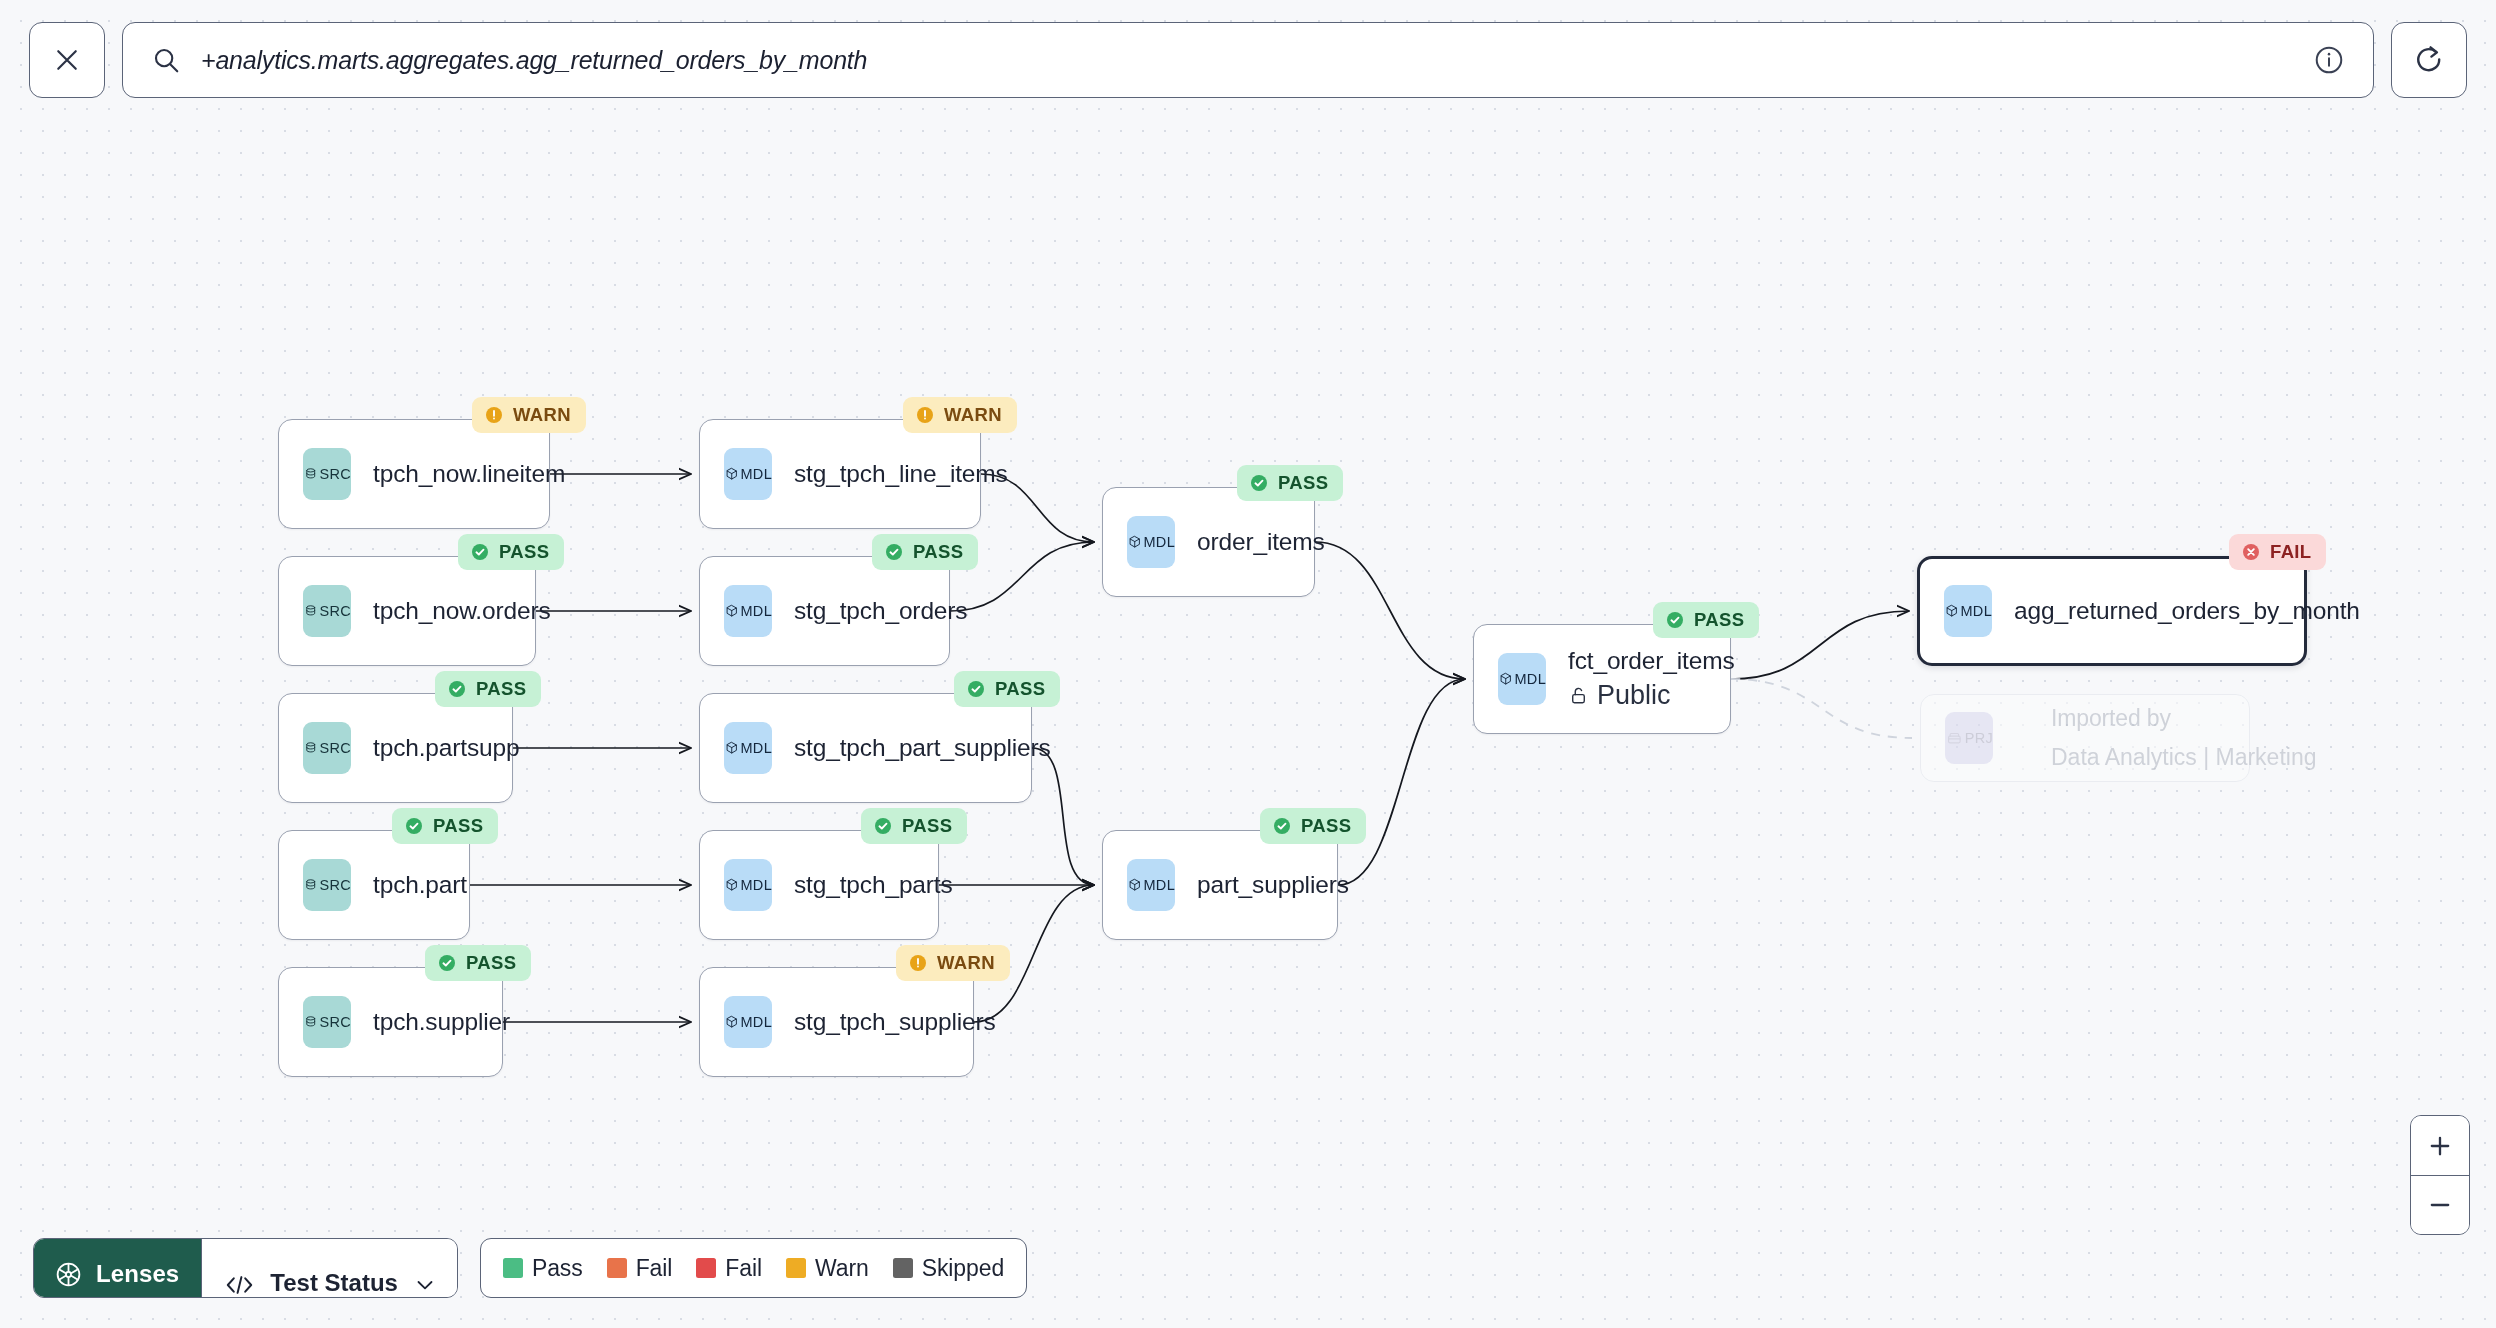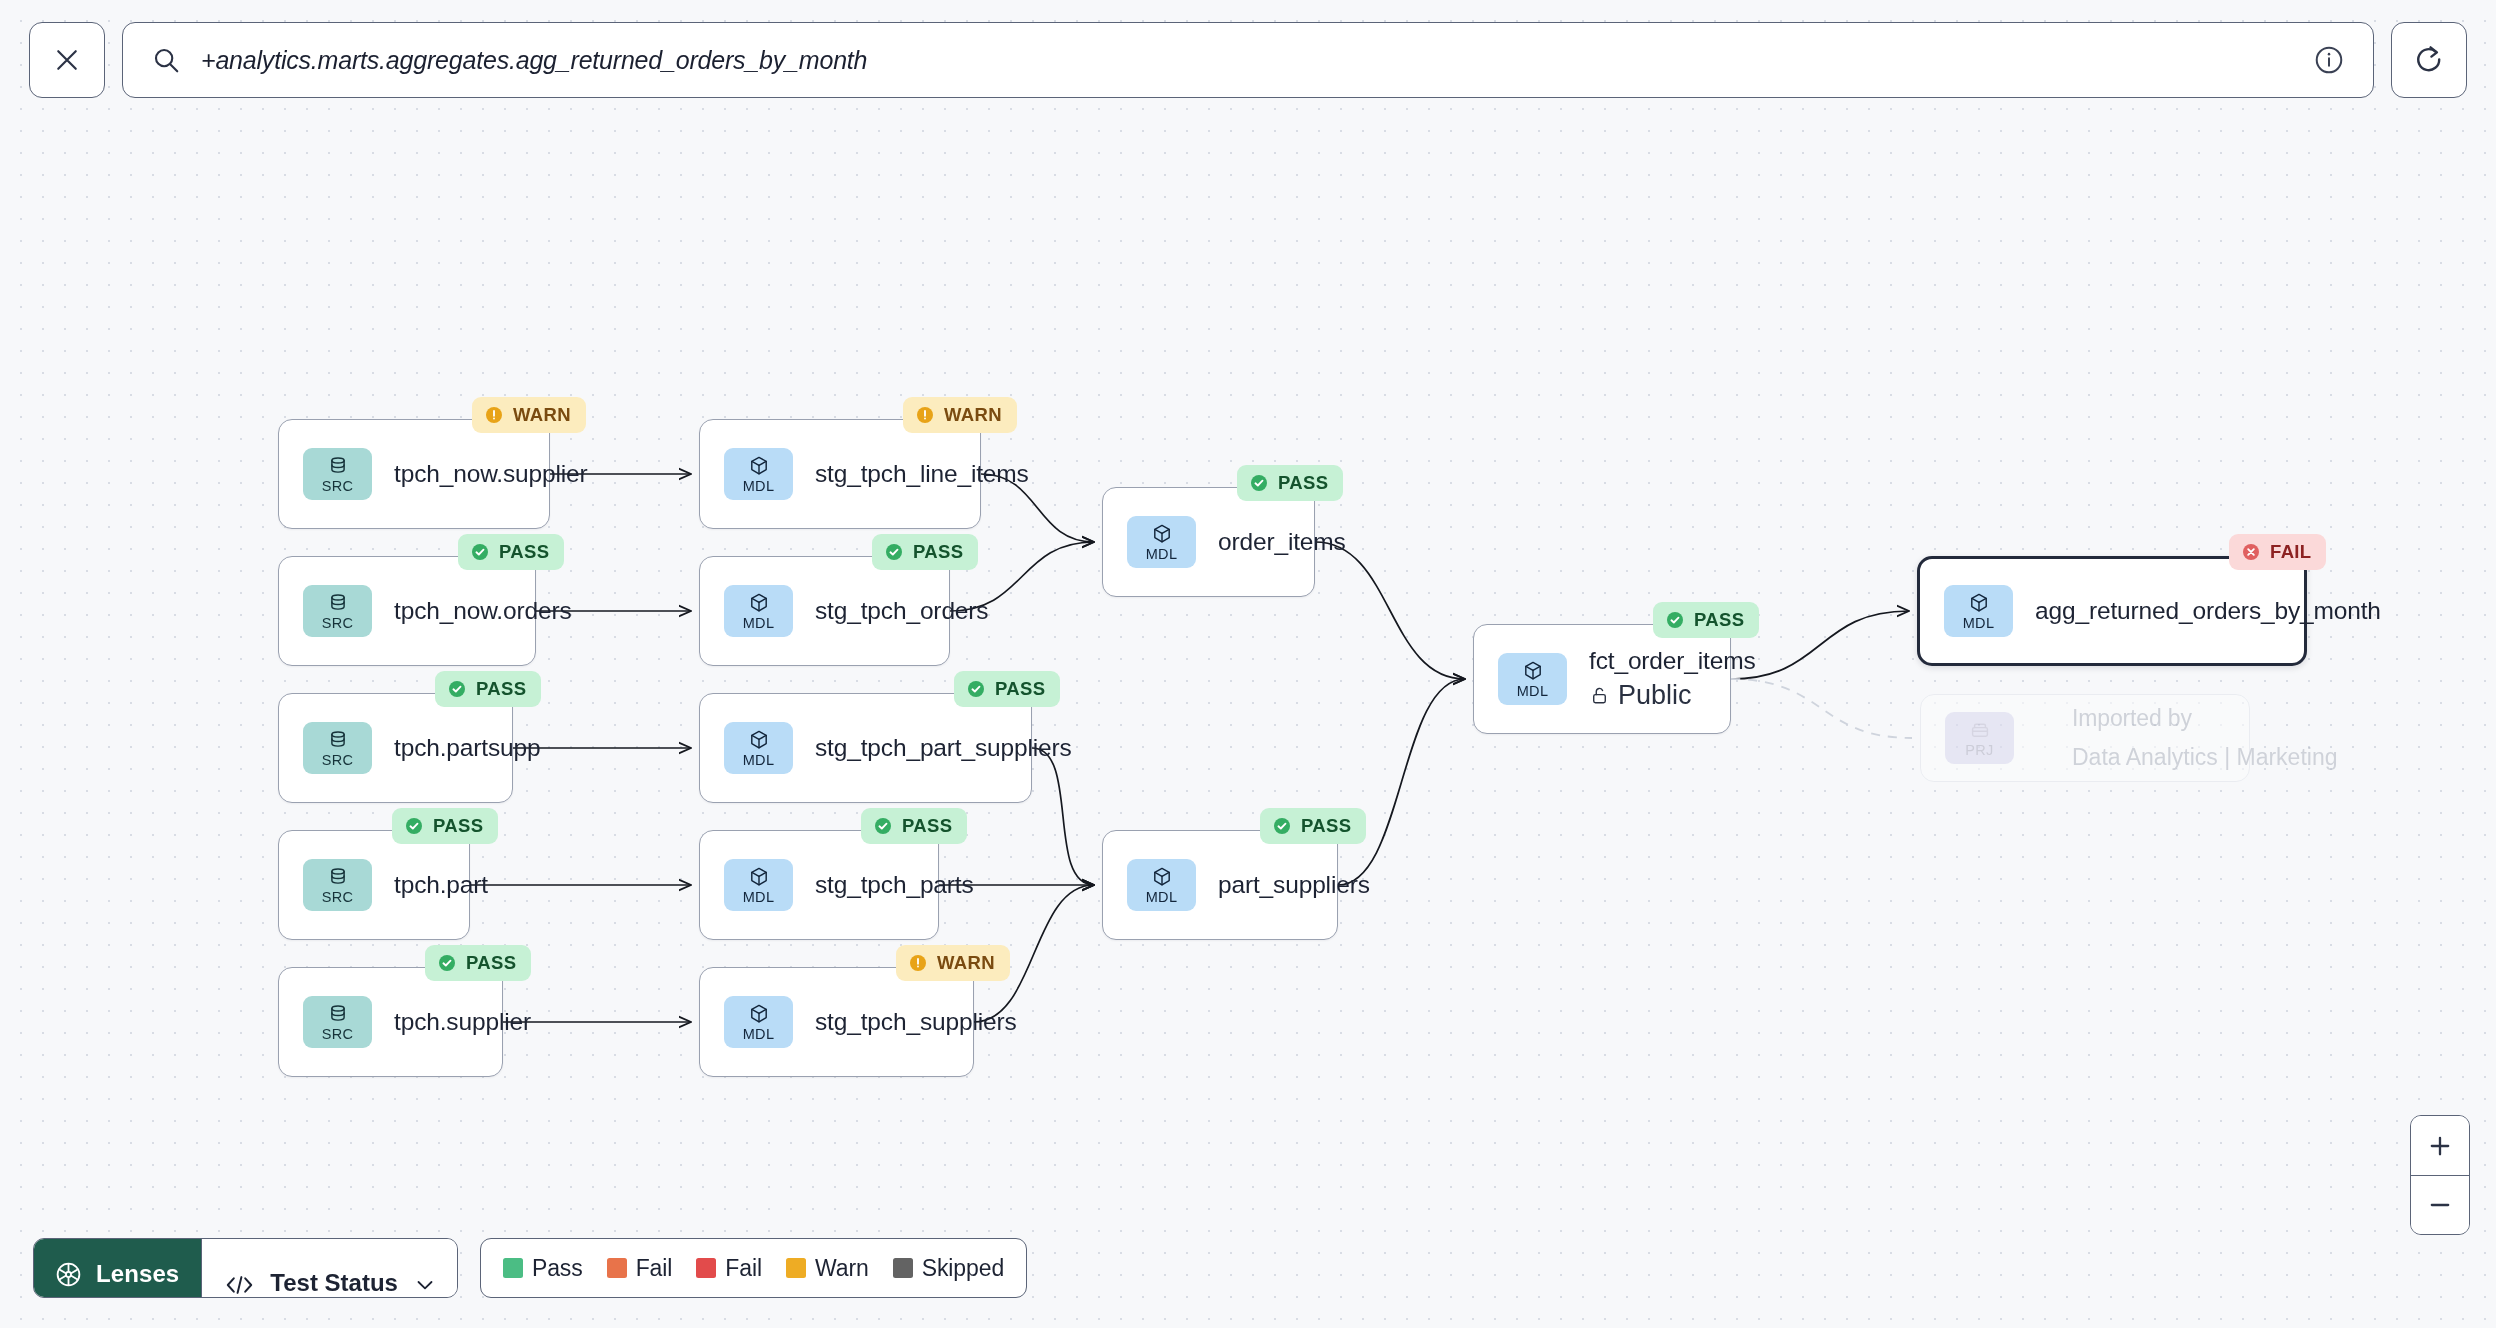--- a/index.html
+++ b/index.html
@@ -96,9 +96,9 @@
   }
 
   .type-chip {
-    width: 69px; height: 52px;
+    width: 48px; height: 52px;
     border-radius: 9px;
-    display: flex; flex-direction: column;
+    display: flex; flex-direction: row;
     align-items: center; justify-content: center;
     gap: 1px;
     flex: none;

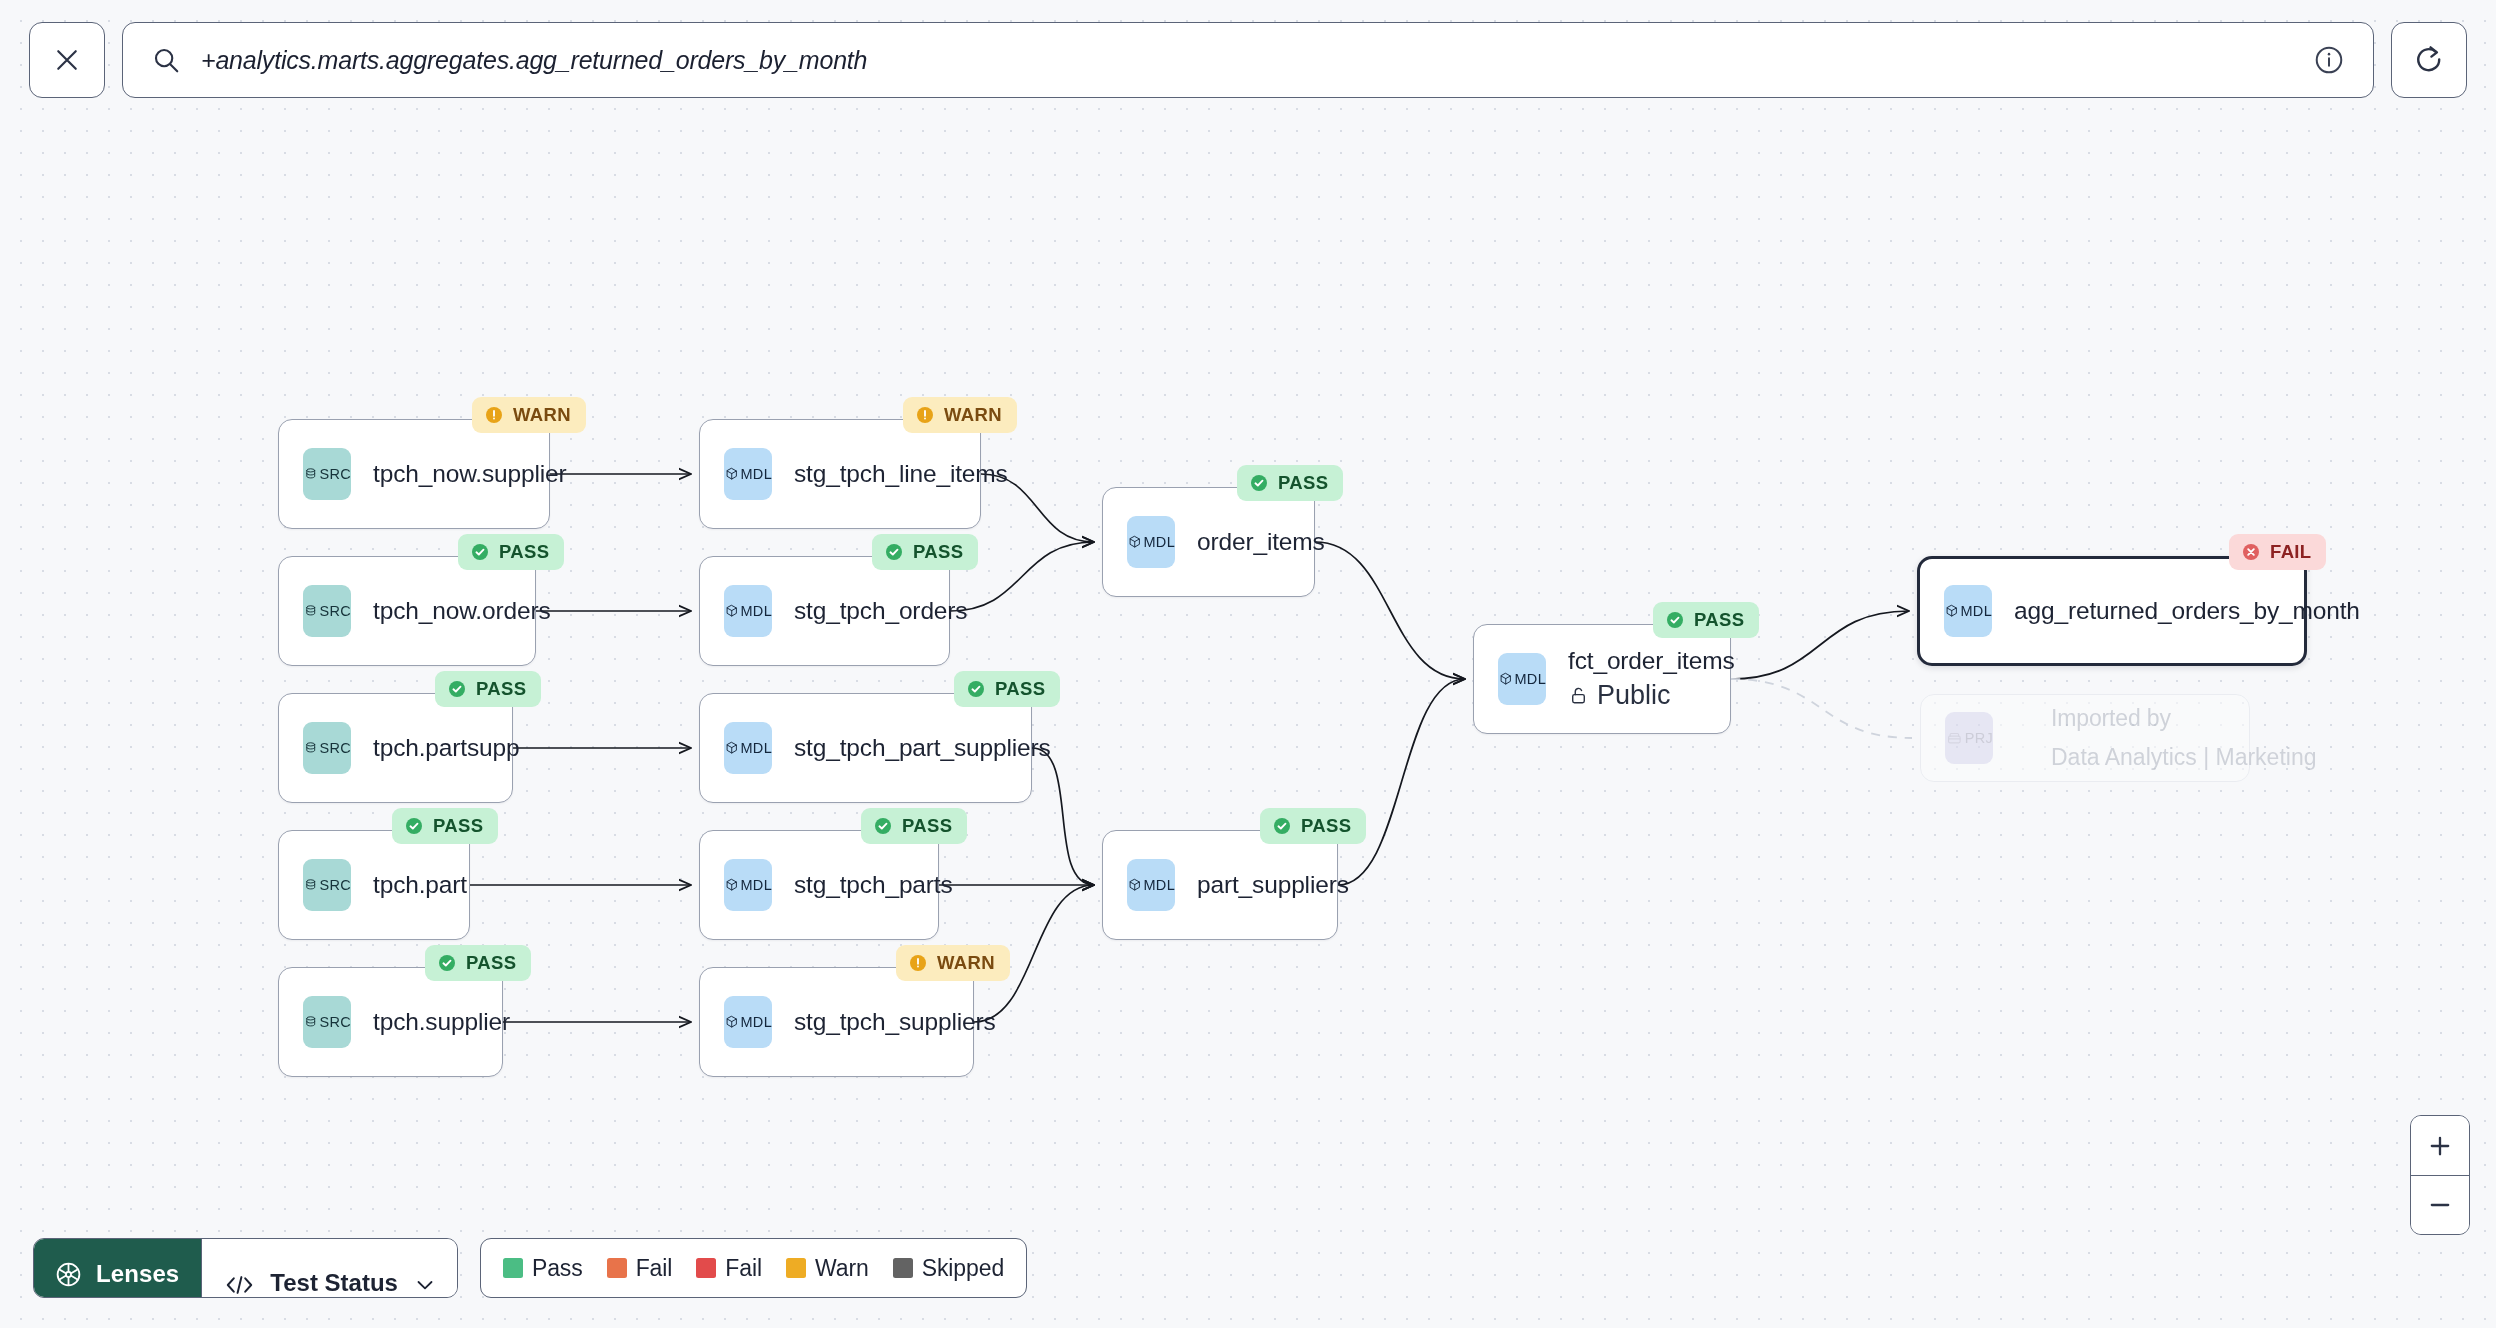--- a/index.html
+++ b/index.html
@@ -282,7 +282,7 @@
             <span class="tlabel">SRC</span>
           </div>
           <div class="node-body">
-            <div class="node-title">tpch_now.supplier</div>
+            <div class="node-title">tpch_now.lineitem</div>
           </div>
         </div>
         <div class="badge badge-warn" style="left: 472px; top: 397px;">

